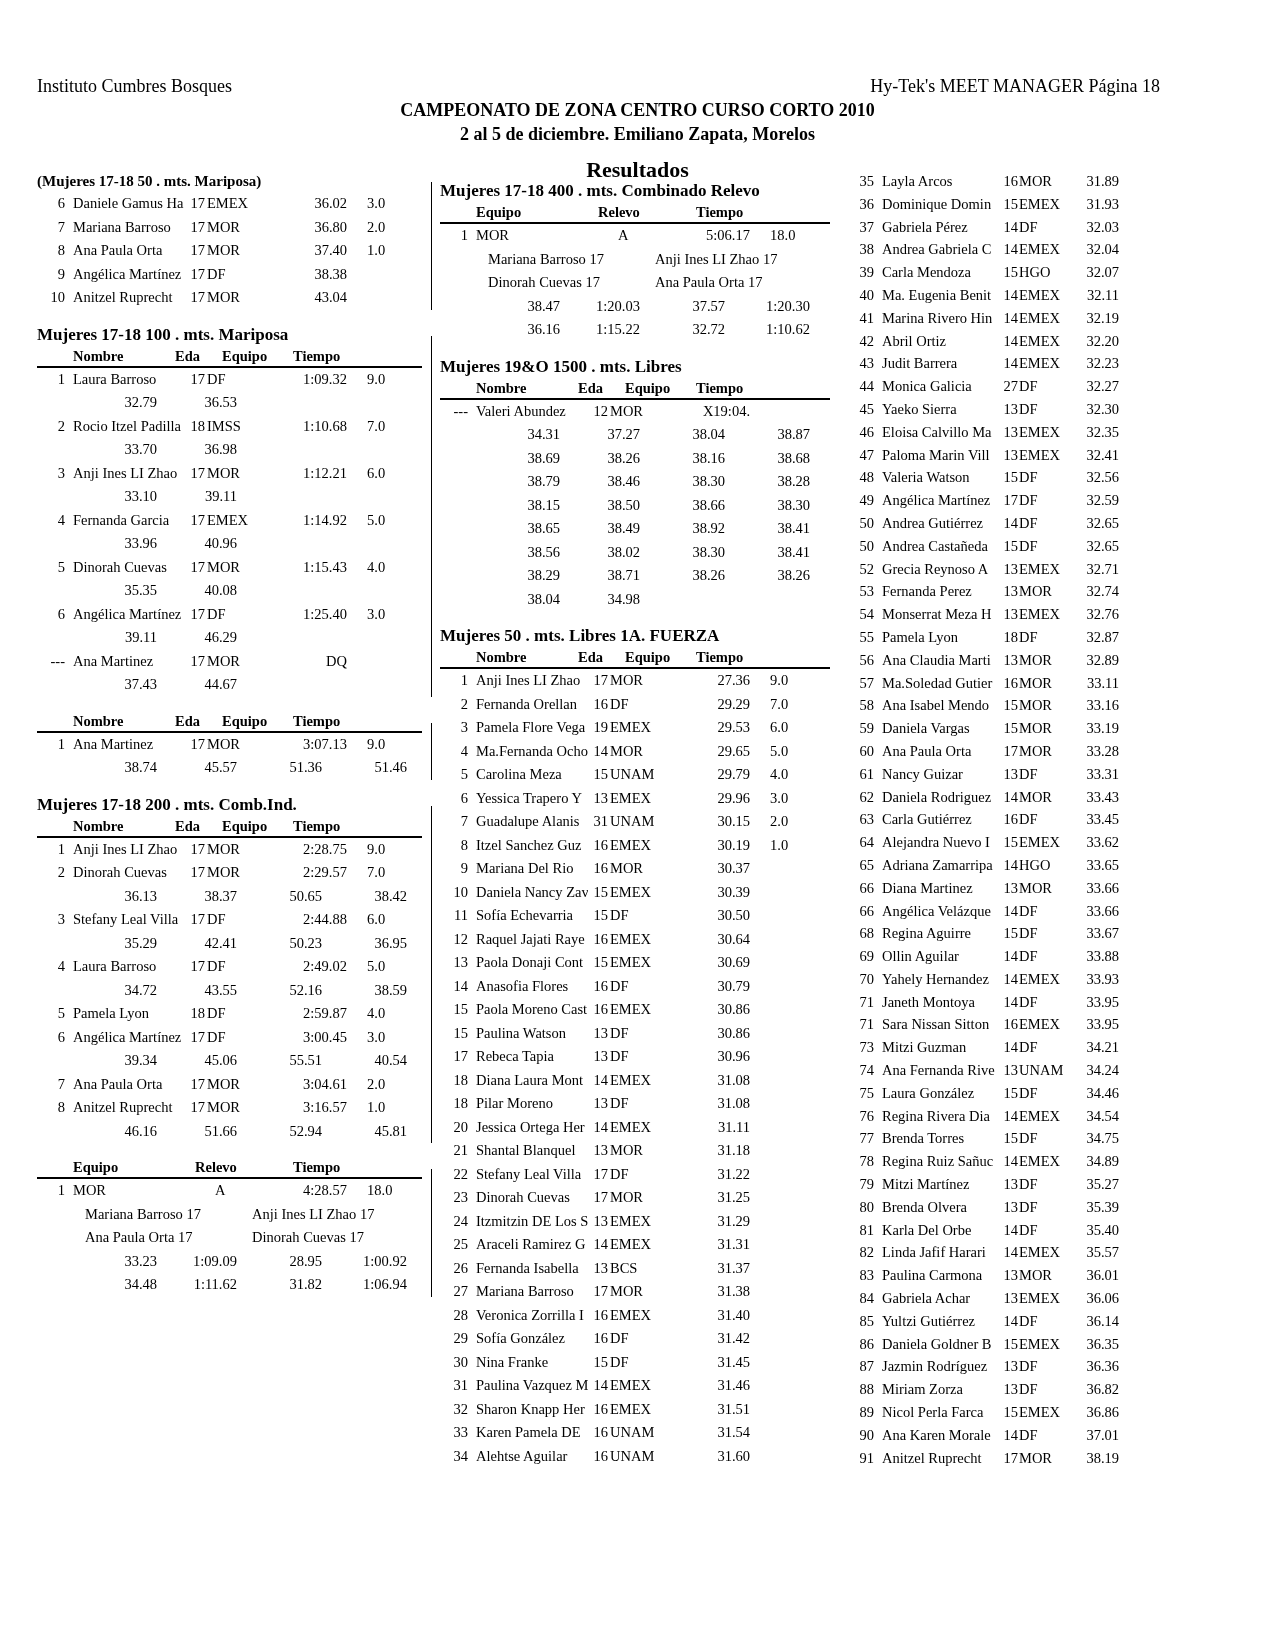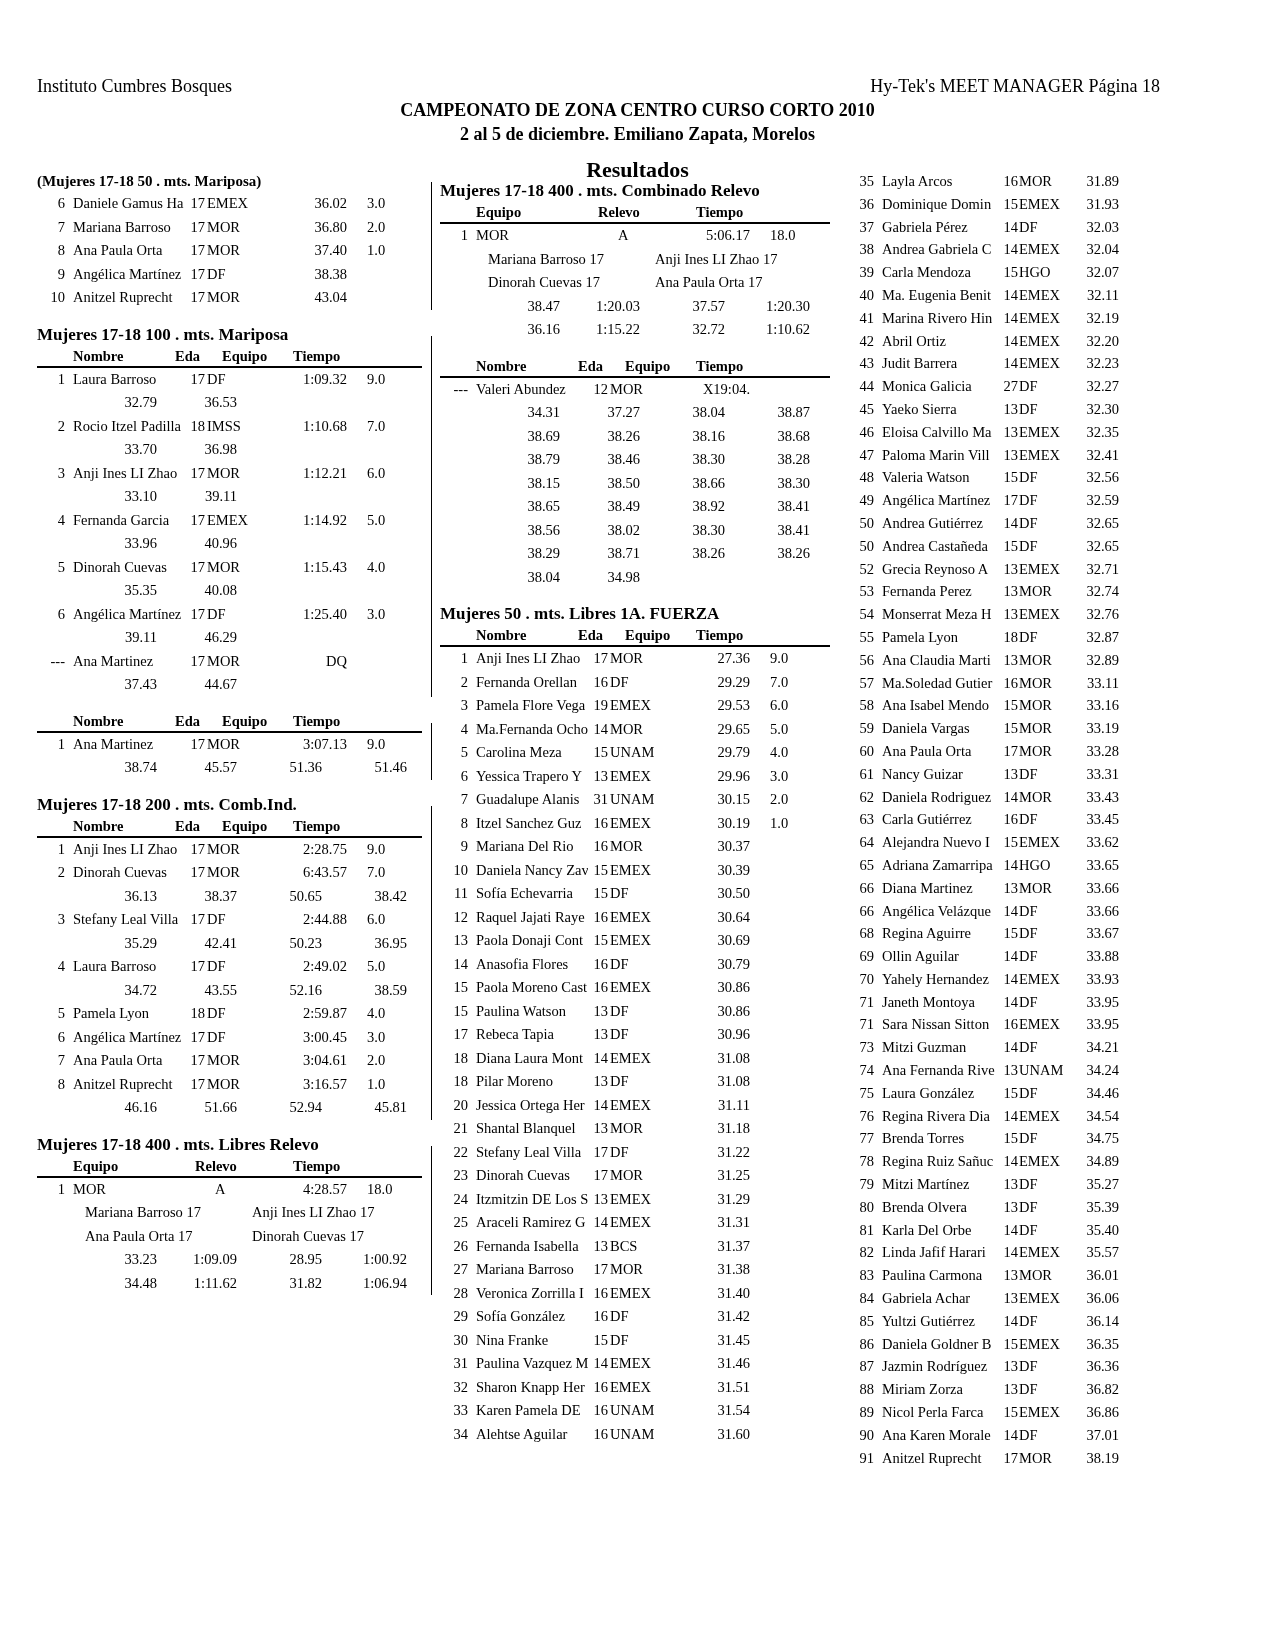--- a/index.html
+++ b/index.html
@@ -415,6 +415,7 @@
       </div>
   </div>
   <div class="event">
+    <div class="ev-title">Mujeres 19&amp;O 1500 . mts. Libres</div>
     <div class="colhdr">
       <span style="left:36px">Nombre</span>
       <span style="left:138px">Eda</span>

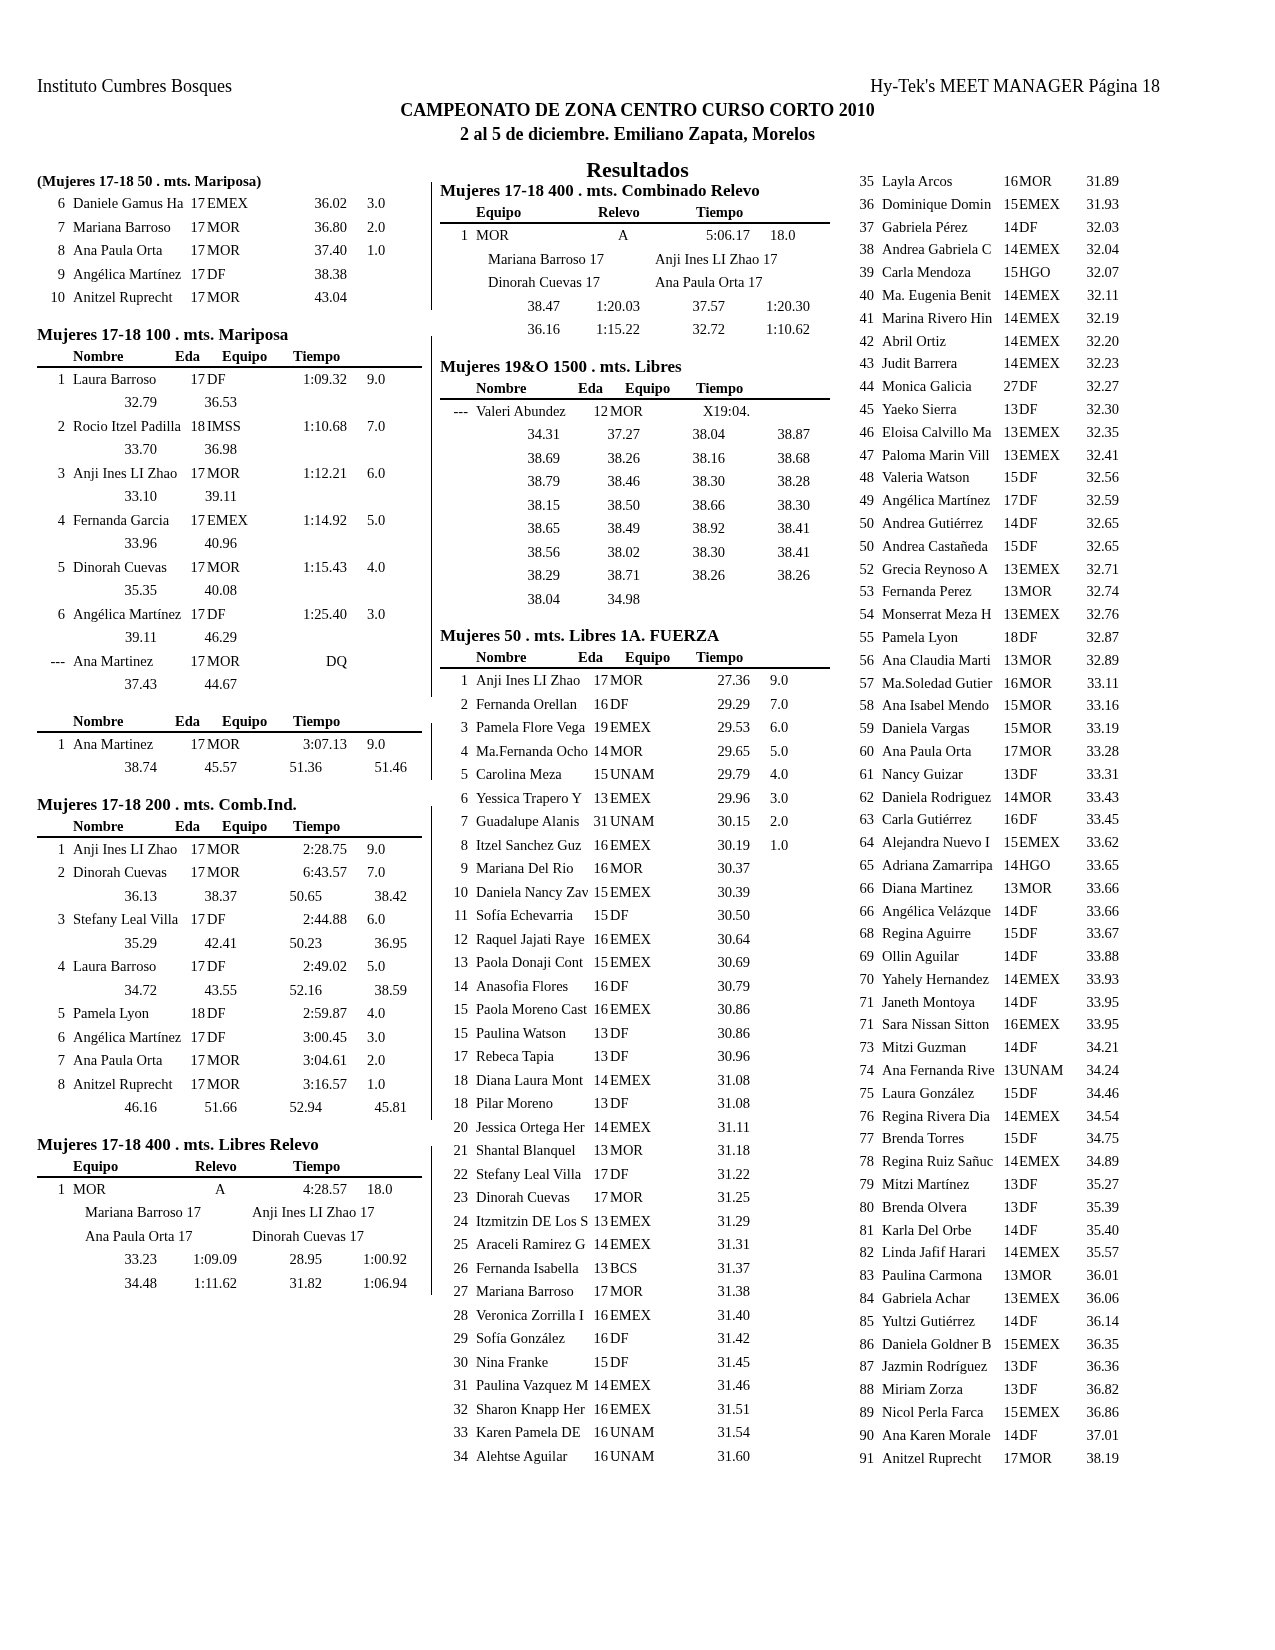--- a/index.html
+++ b/index.html
@@ -259,7 +259,7 @@
           <span class="nm">Dinorah Cuevas</span>
           <span class="ag">17</span>
           <span class="tm">MOR</span>
-          <span class="tt">6:43.57</span>
+          <span class="tt">2:29.57</span>
           <span class="pt">7.0</span>
         </div>
         <div class="row splits">

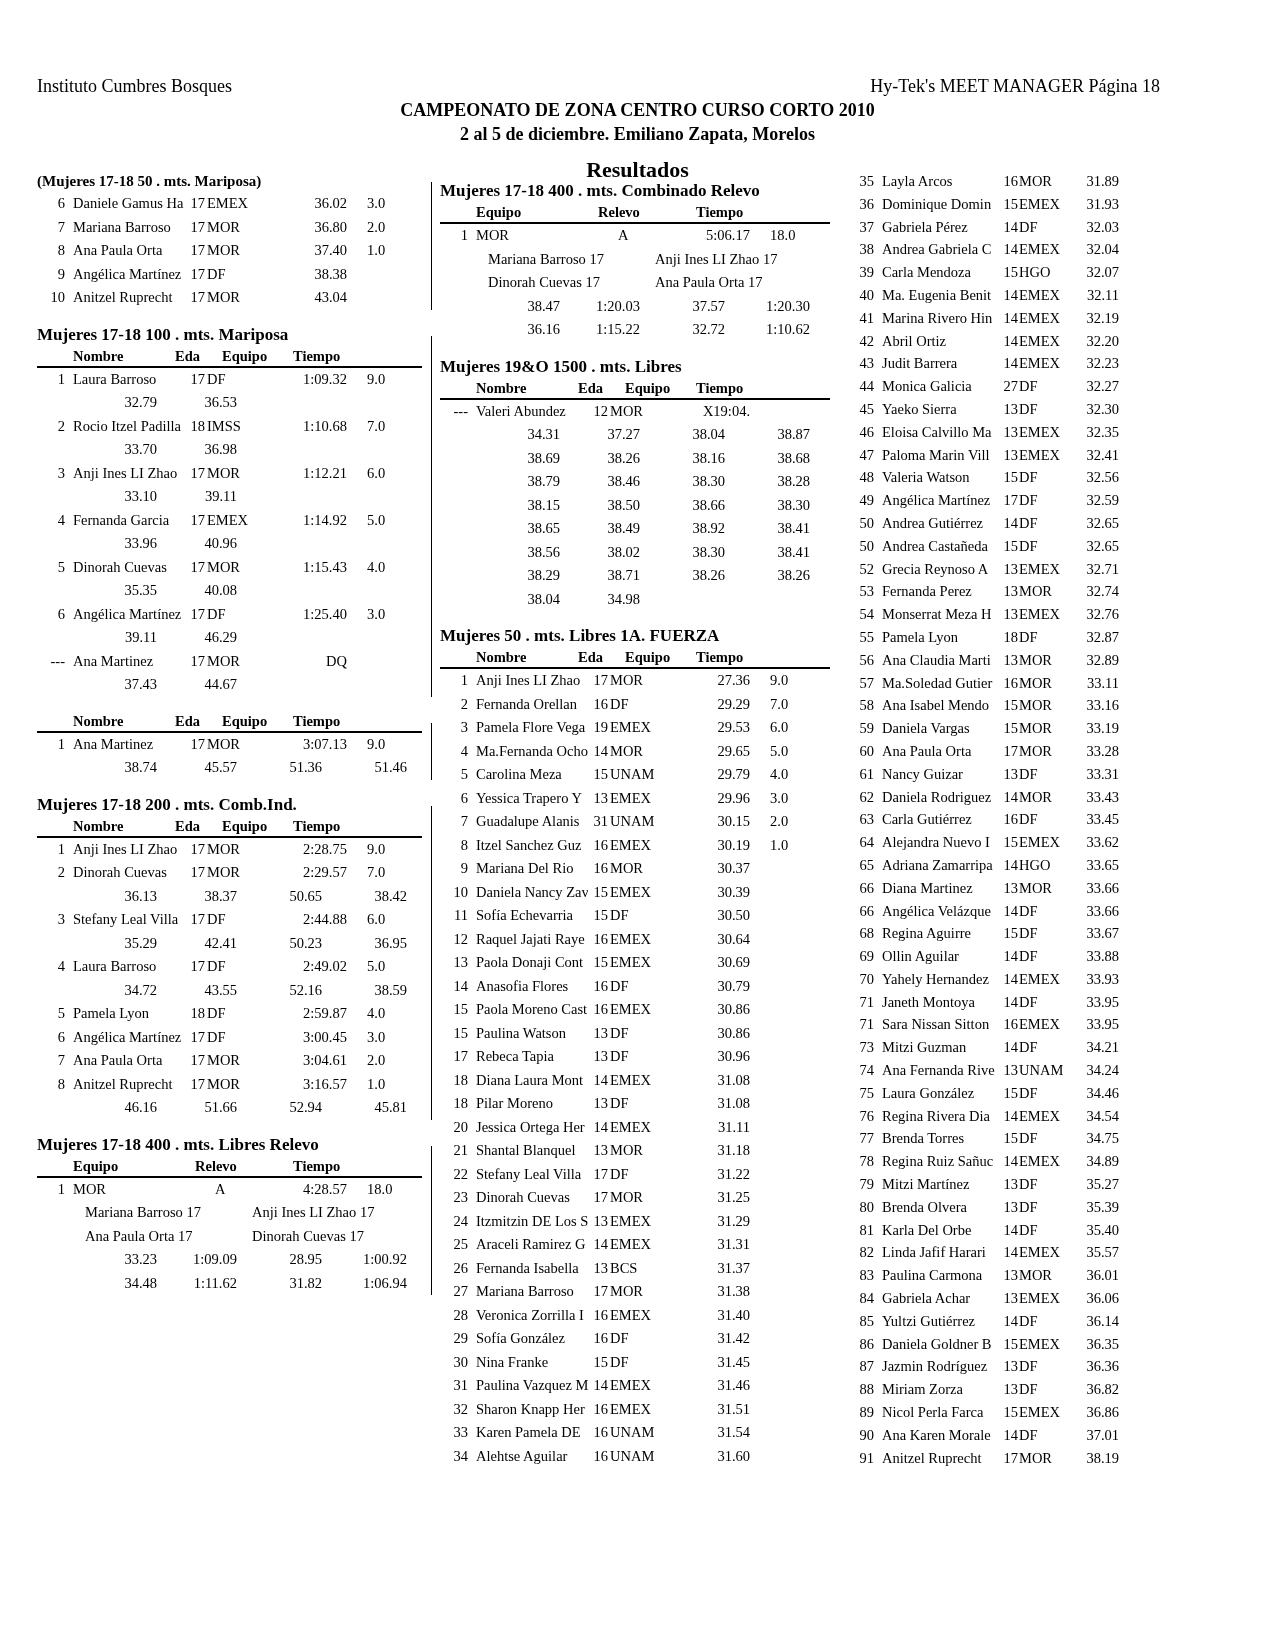--- a/index.html
+++ b/index.html
@@ -311,6 +311,12 @@
           <span class="tm">DF</span>
           <span class="tt">3:00.45</span>
           <span class="pt">3.0</span>
+        </div>
+        <div class="row splits">
+          <span class="s1">39.34</span>
+          <span class="s2">45.06</span>
+          <span class="s3">55.51</span>
+          <span class="s4">40.54</span>
         </div>
         <div class="row">
           <span class="pl">7</span>

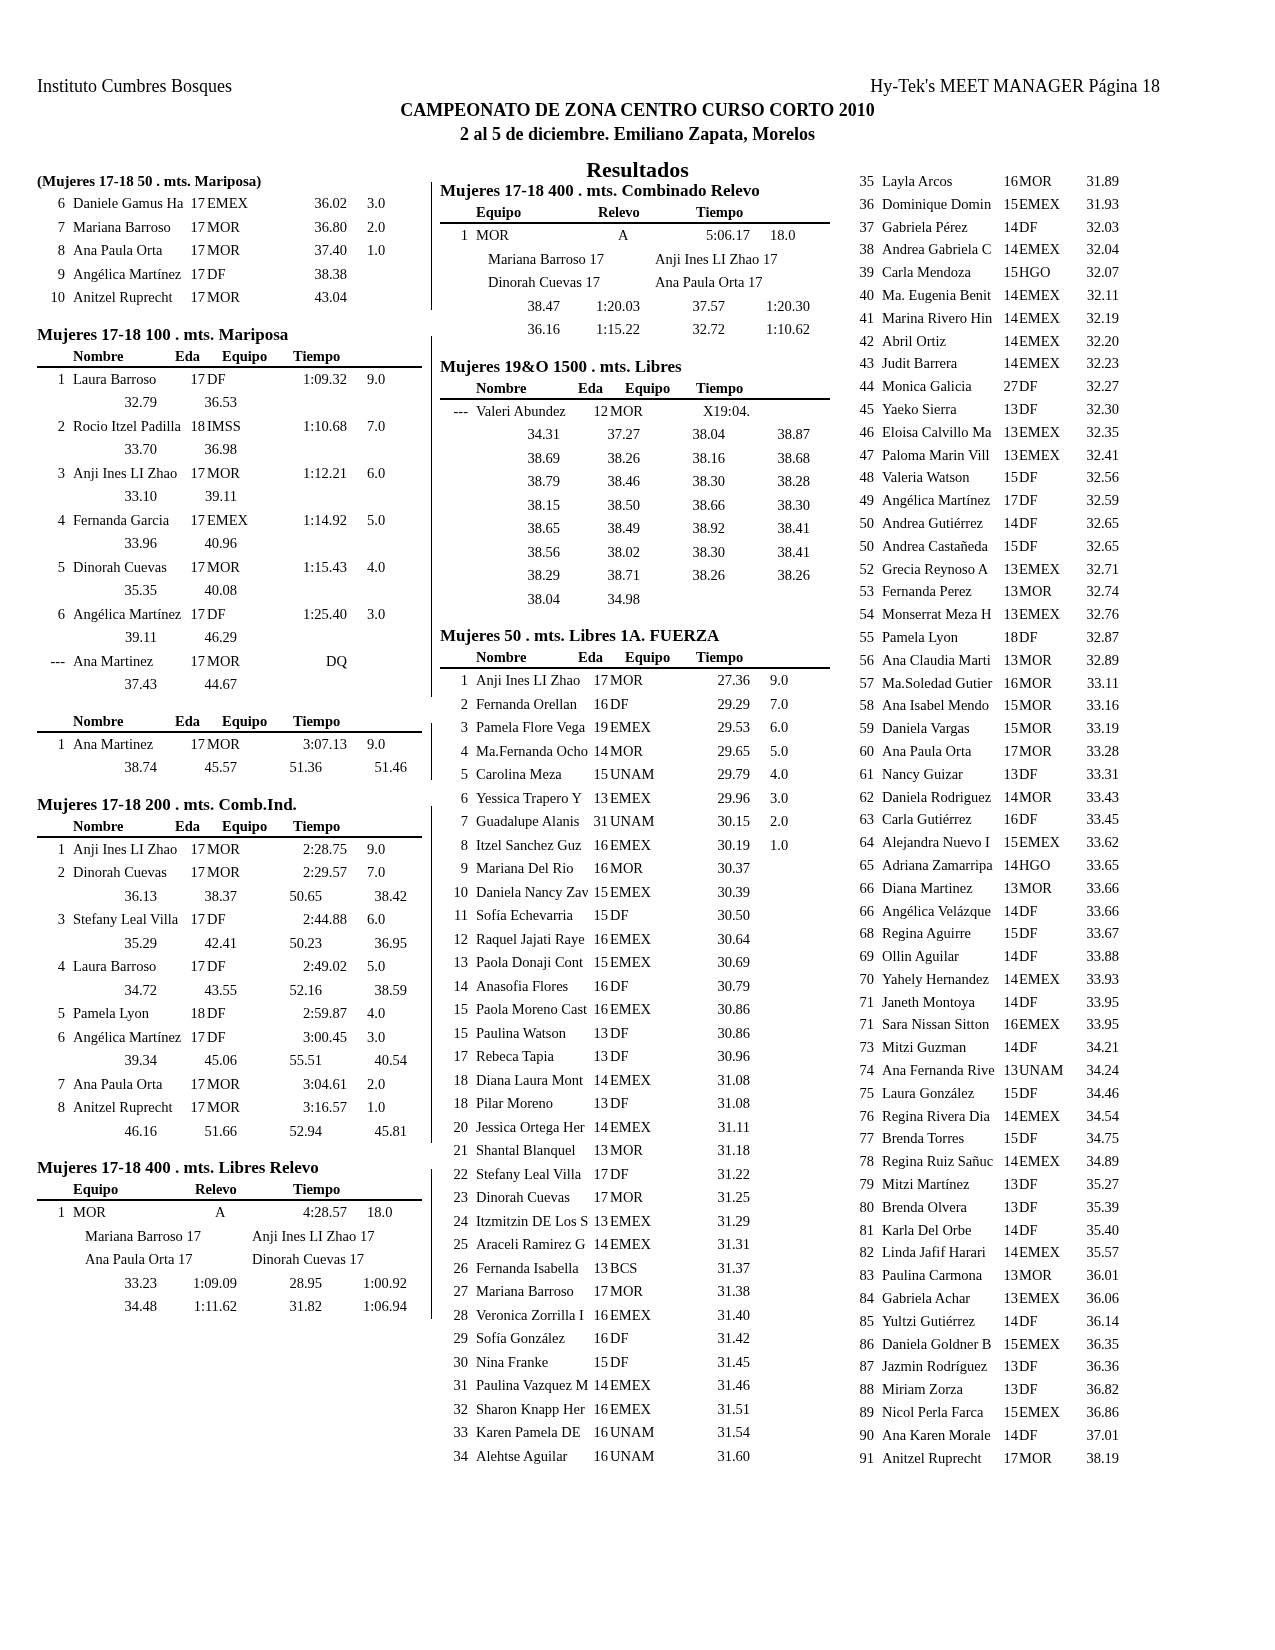--- a/index.html
+++ b/index.html
@@ -343,7 +343,6 @@
       </div>
   </div>
   <div class="event">
-    <div class="ev-title">Mujeres 17-18 400 . mts. Libres Relevo</div>
     <div class="colhdr">
       <span style="left:36px">Equipo</span>
       <span style="left:158px">Relevo</span>

